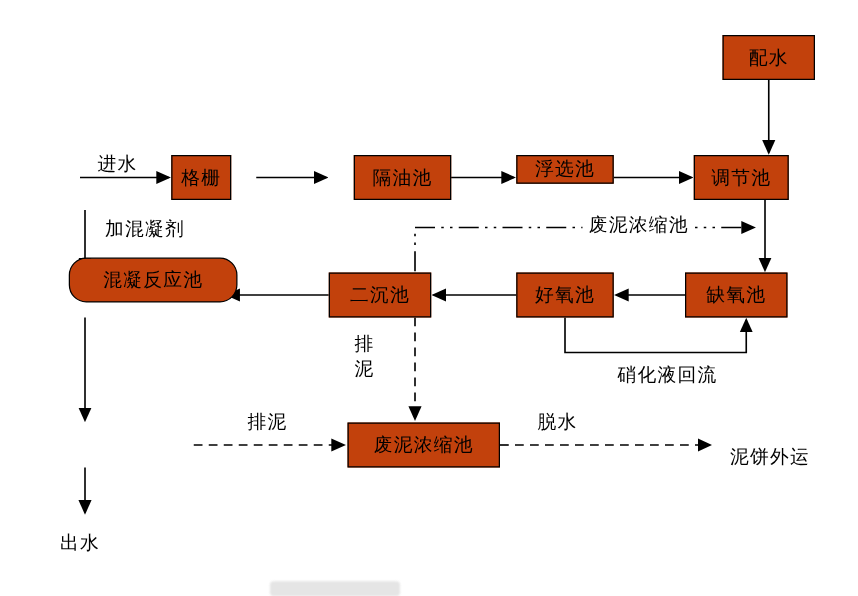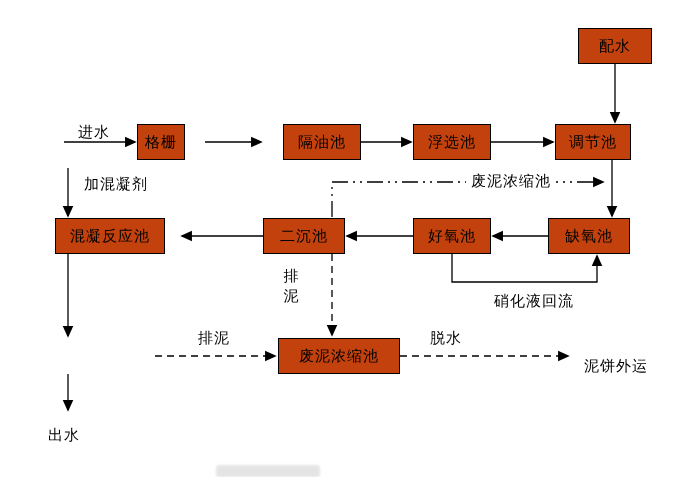--- a/index.html
+++ b/index.html
@@ -69,7 +69,7 @@
   #b-distribution        { left: 578px; top: 28px;  width: 74px;  height: 36px; }
   #b-screen              { left: 137px; top: 124px; width: 48px;  height: 36px; }
   #b-oil-separation      { left: 263px; top: 124px; width: 78px;  height: 36px; margin-left: 20px; }
-  #b-flotation           { left: 413px; top: 124px; width: 78px;  height: 36px; }
+  #b-flotation           { left: 413px; top: 124px; width: 78px;  height: 23px; }
   #b-regulation          { left: 555px; top: 124px; width: 76px;  height: 36px; }
   #b-coag-reaction       { left: 55px;  top: 218px; width: 110px; height: 36px; }
   #b-secondary-sed       { left: 263px; top: 218px; width: 82px;  height: 36px; font-family: Liberation Mono, monospace; }

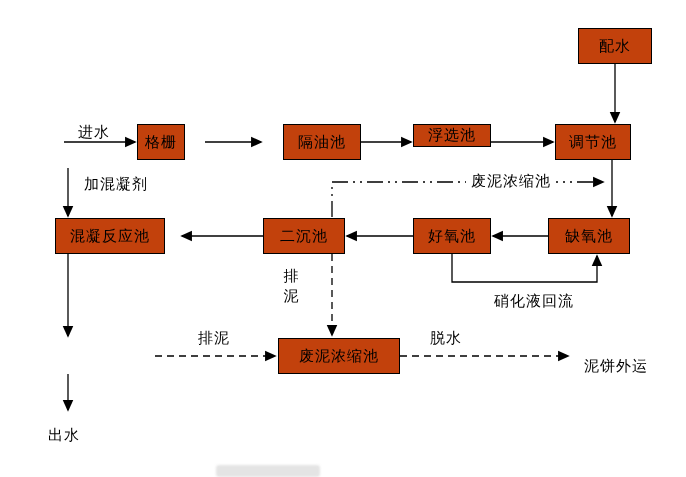--- a/index.html
+++ b/index.html
@@ -71,7 +71,7 @@
   #b-oil-separation      { left: 263px; top: 124px; width: 78px;  height: 36px; margin-left: 20px; }
   #b-flotation           { left: 413px; top: 124px; width: 78px;  height: 23px; }
   #b-regulation          { left: 555px; top: 124px; width: 76px;  height: 36px; }
-  #b-coag-reaction       { left: 55px;  top: 218px; width: 110px; height: 36px; }
+  #b-coag-reaction       { left: 55px;  top: 206px; width: 135px; height: 36px; border-radius: 14px; }
   #b-secondary-sed       { left: 263px; top: 218px; width: 82px;  height: 36px; font-family: Liberation Mono, monospace; }
   #b-aerobic             { left: 413px; top: 218px; width: 78px;  height: 36px; }
   #b-anoxic              { left: 548px; top: 218px; width: 82px;  height: 36px; }

